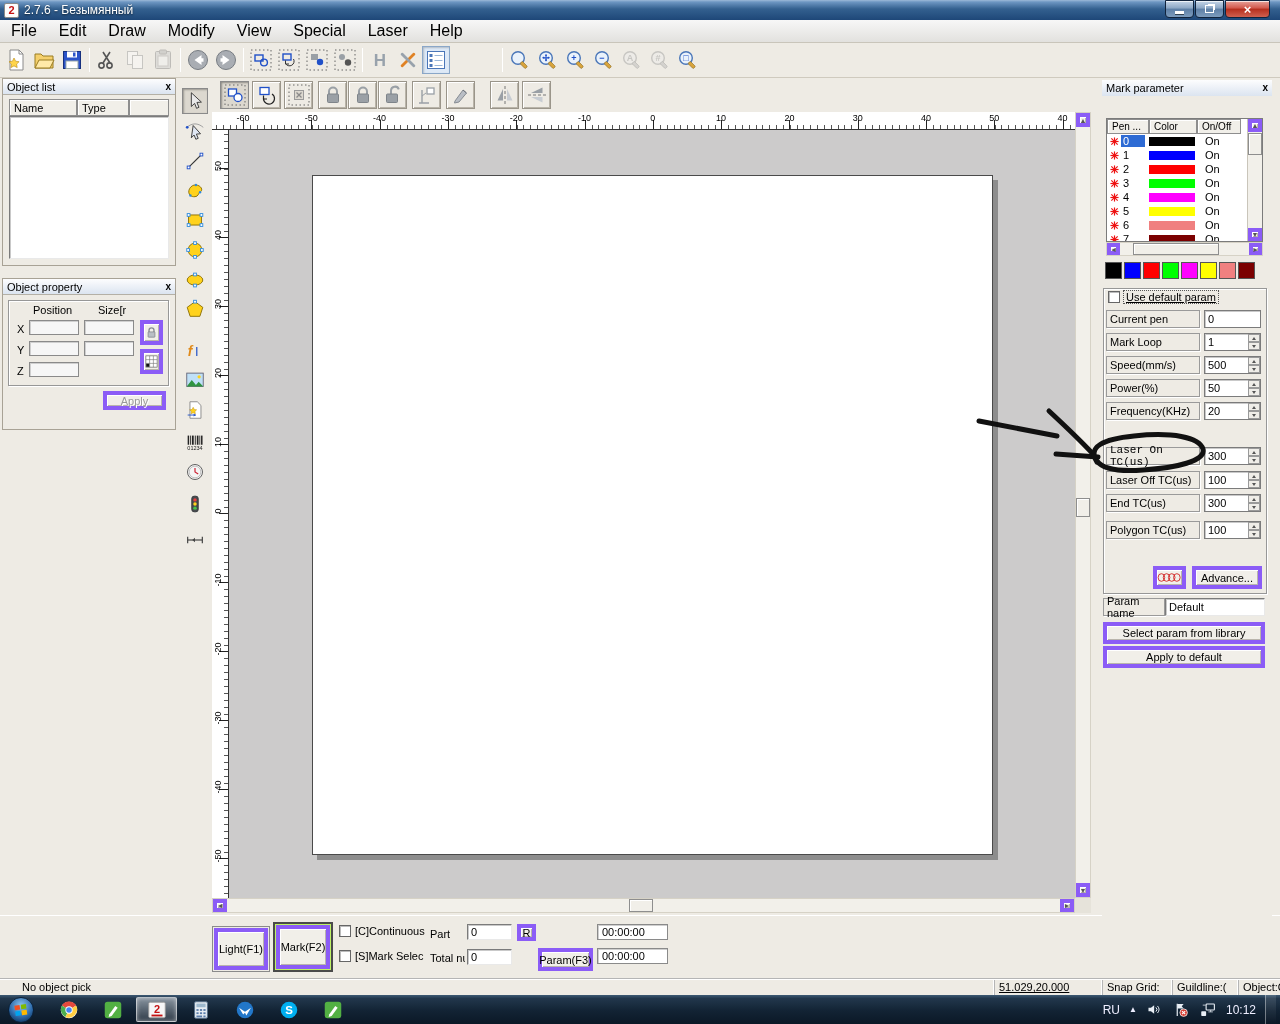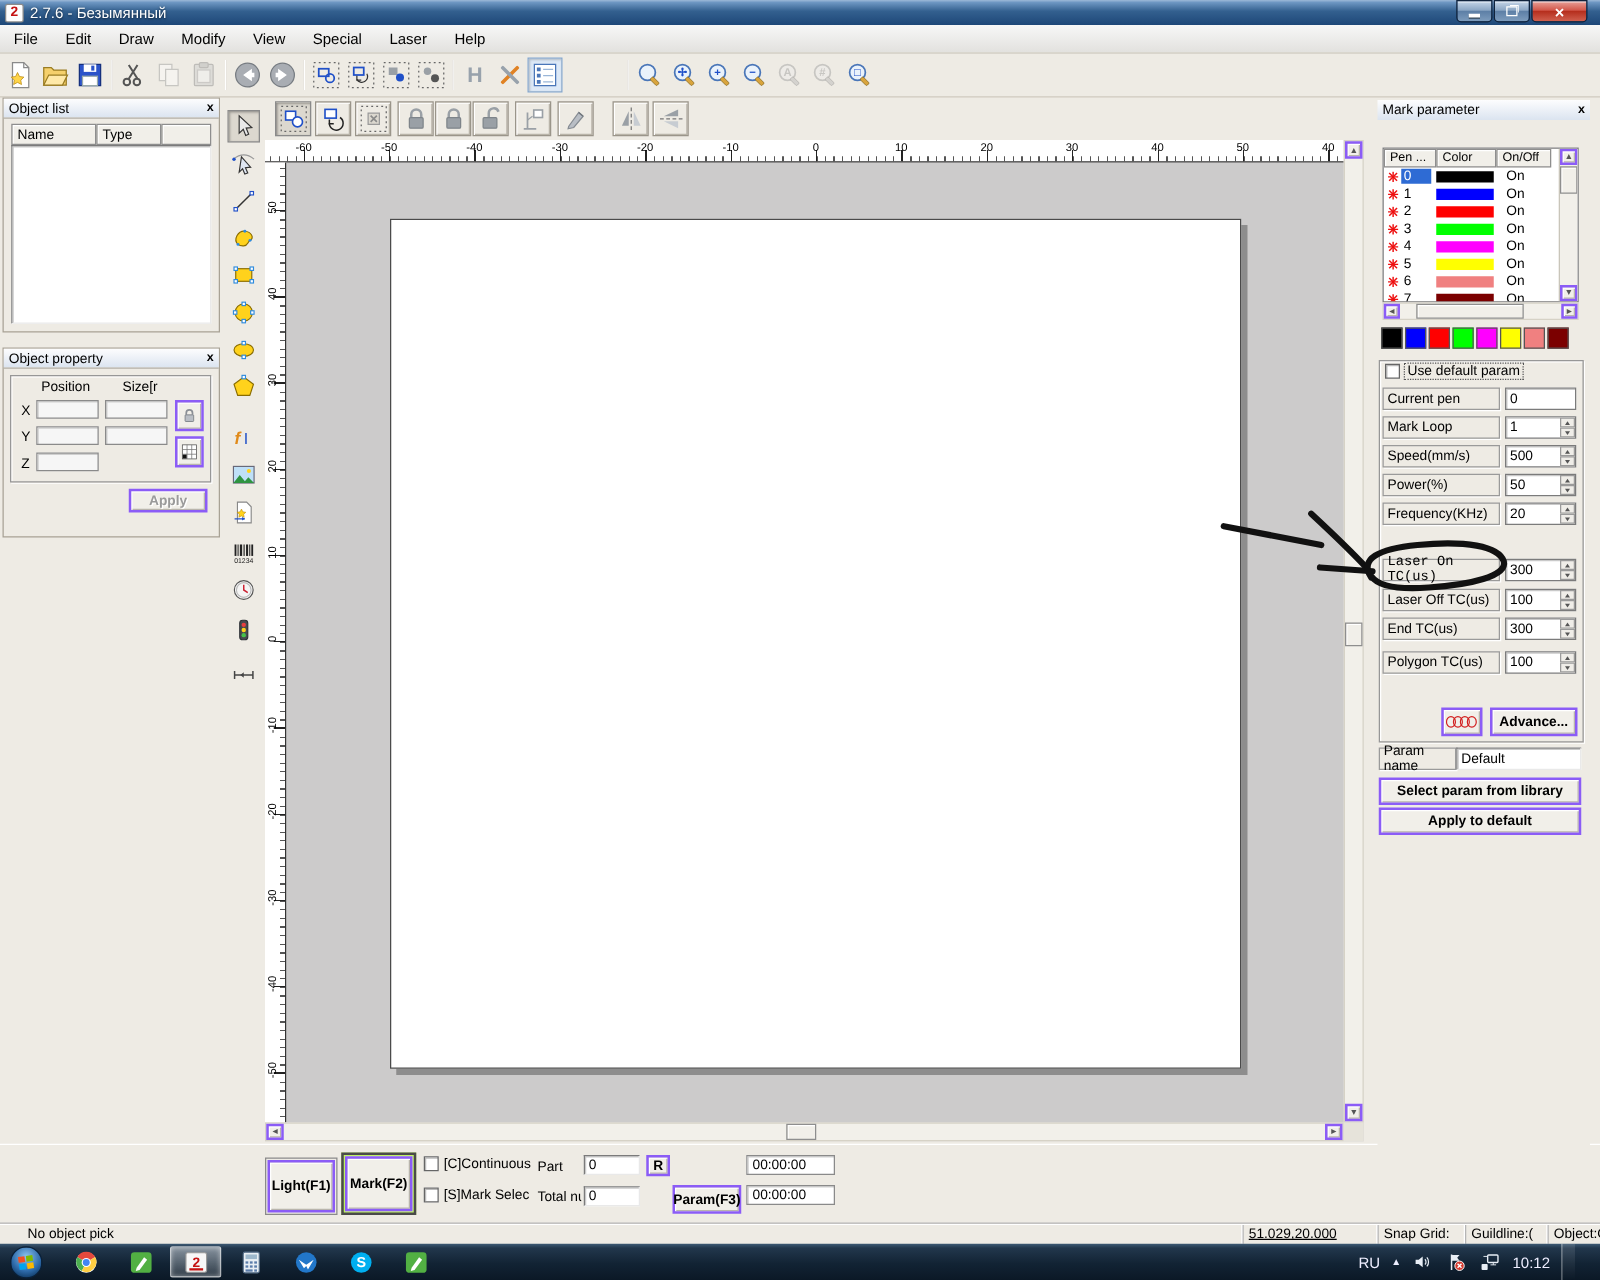--- a/index.html
+++ b/index.html
@@ -23,7 +23,7 @@
 
 #menubar{position:absolute;left:0;top:20px;width:1280px;height:23px;background:linear-gradient(#f7f7f7,#e2e1de);
  border-bottom:1px solid #c9c5ba;display:flex;align-items:center;}
-.mi{padding:3px 11px;font-size:12px;}
+.mi{padding:3px 11px;font-size:16px;}
 #toolbar1{position:absolute;left:0;top:43px;width:1280px;height:35px;background:#eeebe4;border-bottom:1px solid #cfcabe;
  display:flex;align-items:center;padding-left:2px;}
 .tb{width:28px;height:28px;display:flex;align-items:center;justify-content:center;border:1px solid transparent;}

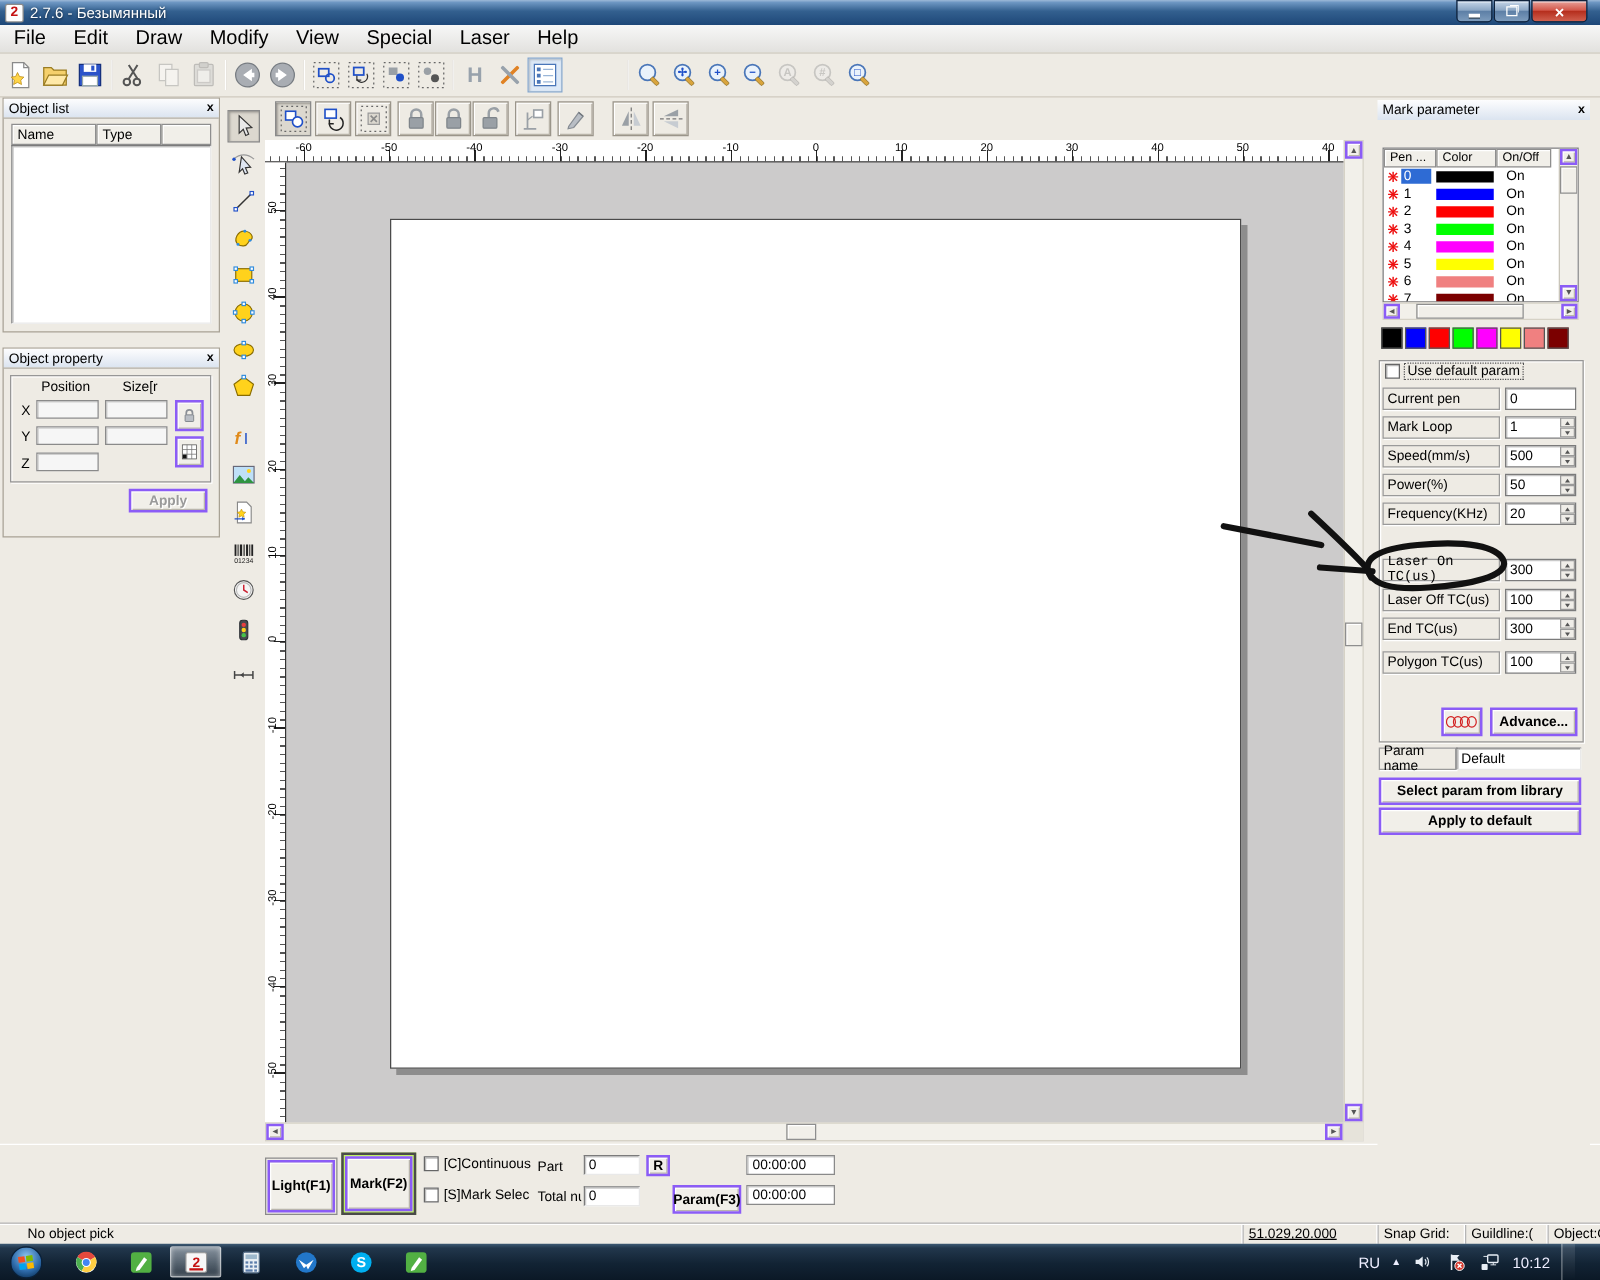--- a/index.html
+++ b/index.html
@@ -789,7 +789,7 @@
     <div class="gbox abs" style="left:1px;top:208px;width:164px;height:306px;"></div>
     <div class="cbrow" style="left:6px;top:211px;position:absolute;">
       <div class="cb"></div>
-      <span style="outline:1px dotted #555;padding:0 2px;">Use default param</span>
+      <span style="outline:1px dotted #555;padding:0 2px;text-decoration:underline;">Use default param</span>
     </div>
     <div id="param-fields">
         <div class="plate fldlab" style="top: 230px;">Current pen</div>

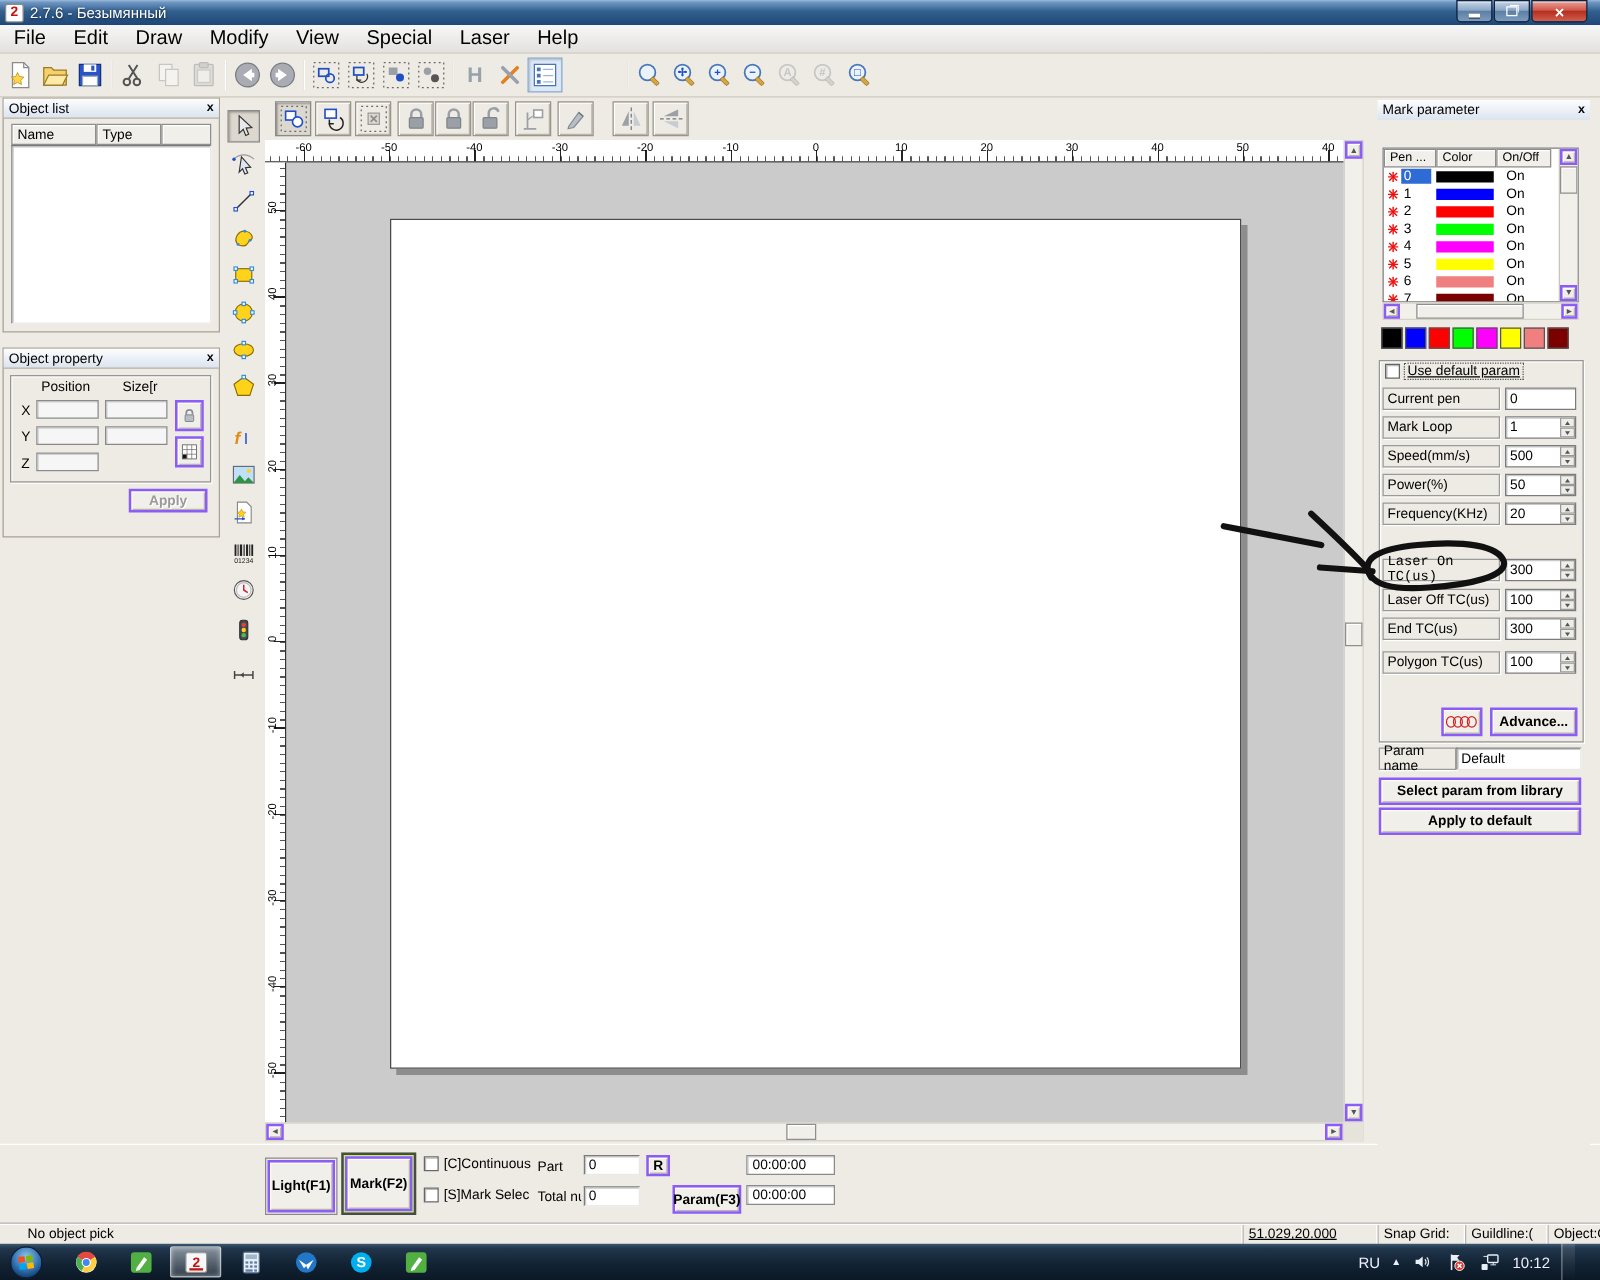--- a/index.html
+++ b/index.html
@@ -36,8 +36,8 @@
  box-shadow:inset 1px 1px 0 #fff,inset -1px -1px 0 #b9b4a9;}
 #toolbar2 .tb.pressed{background:#dcd8cf;box-shadow:inset 1px 1px 2px rgba(0,0,0,.35);border-color:#8a8a8a;}
 
-.btn3d{background:#f1efe9;border:2px solid #8b5cf6;box-shadow:inset 1px 1px 0 #fff,inset -1px -1px 0 #b9b5ac;
- display:flex;align-items:center;justify-content:center;font-weight:bold;}
+.btn3d{background:#f1efe9;border:4px solid #8b5cf6;box-shadow:inset 1px 1px 0 #fff,inset -1px -1px 0 #b9b5ac;
+ display:flex;align-items:center;justify-content:center;}
 .sunken{background:#fff;border:1px solid #7b7b7b;border-right-color:#e9e9e9;border-bottom-color:#e9e9e9;
  box-shadow:inset 1px 1px 0 #c9c9c9;}
 .plate{background:#eeebe4;border:1px solid #9a9a9a;box-shadow:1px 1px 0 #fff;font-size:11px;display:flex;align-items:center;padding-left:3px;}

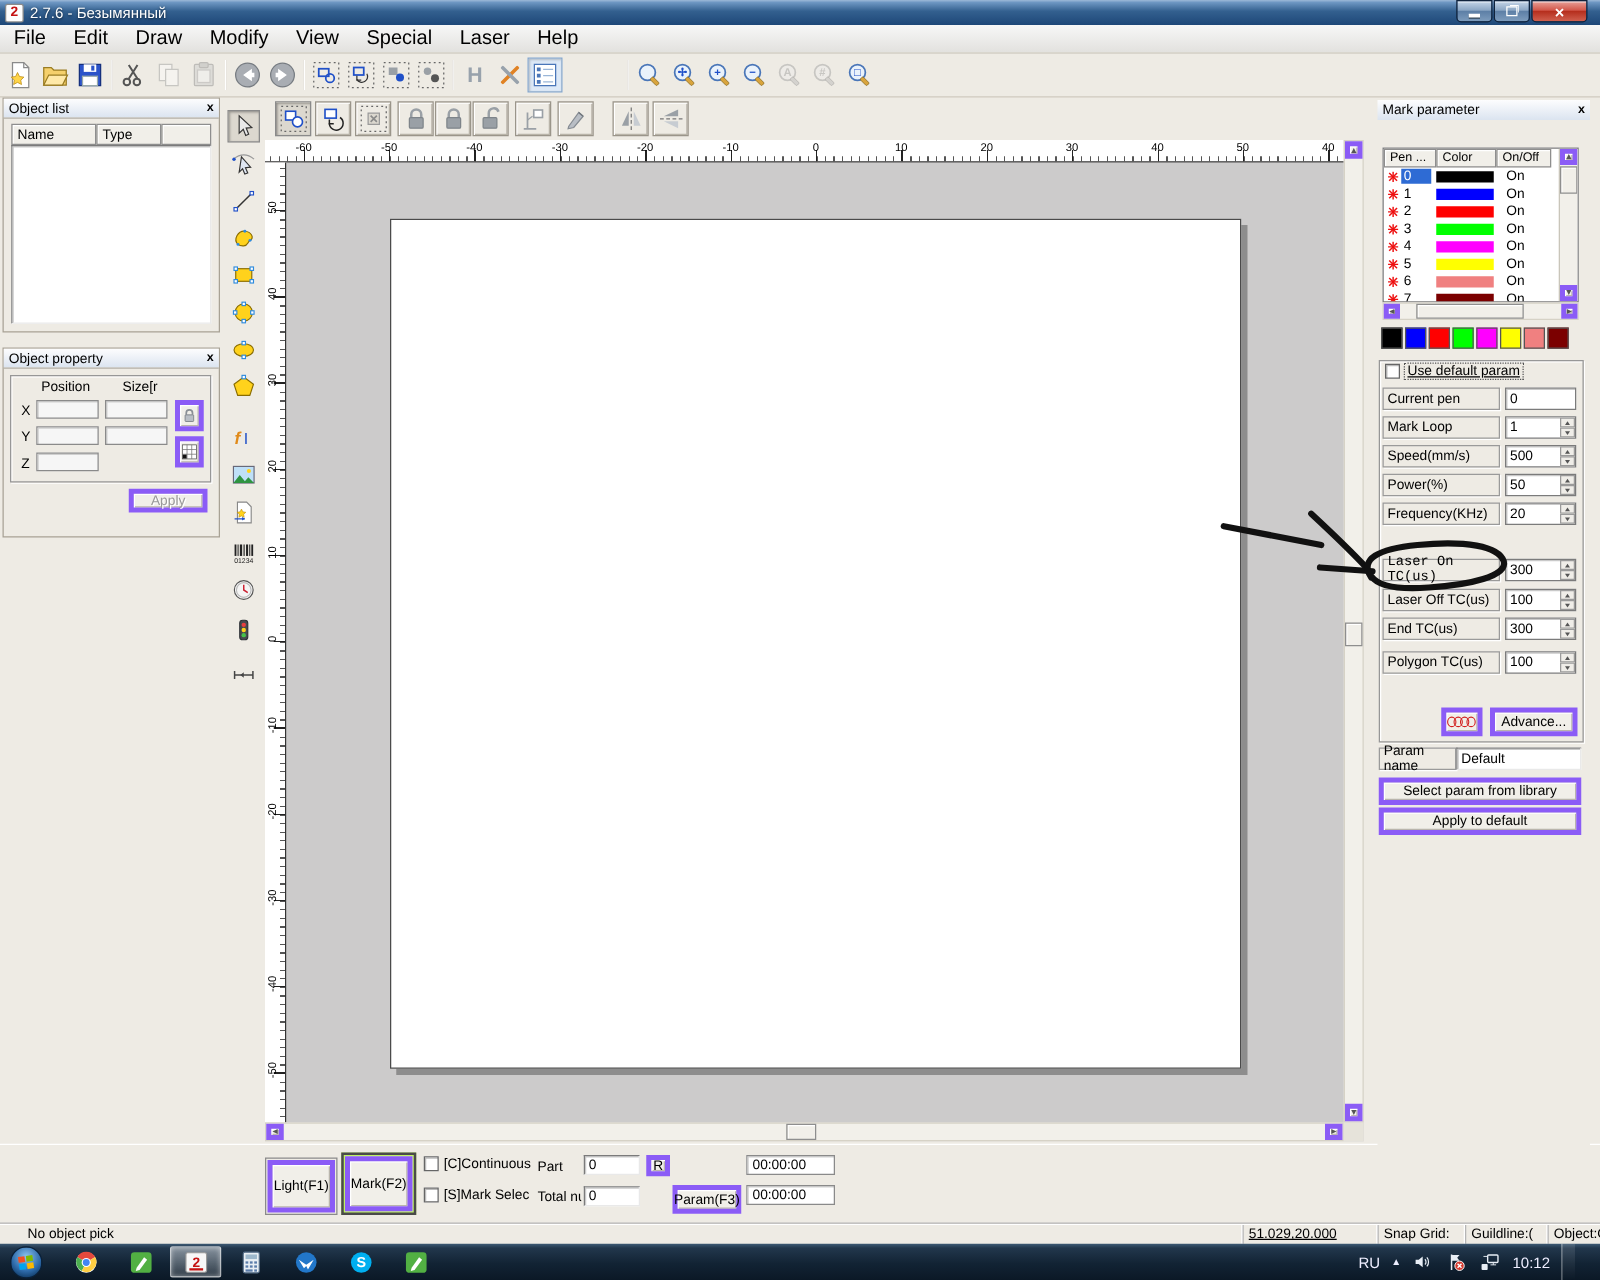--- a/index.html
+++ b/index.html
@@ -121,7 +121,7 @@
 .app{width:41px;height:25px;margin-right:3px;border-radius:2px;border:1px solid transparent;
  display:flex;align-items:center;justify-content:center;}
 .app.active{background:linear-gradient(rgba(255,255,255,.45),rgba(255,255,255,.15));border:1px solid rgba(255,255,255,.6);box-shadow:inset 0 0 4px rgba(255,255,255,.5);}
-#tray{margin-left:auto;display:flex;align-items:center;gap:9px;padding-right:20px;font-size:12px;text-align:right;}
+#tray{margin-left:auto;display:flex;align-items:center;gap:9px;padding-right:4px;font-size:12px;text-align:right;}
 #tray .tico{display:flex;align-items:center;}
 #showdesk{width:11px;height:29px;border-left:1px solid rgba(255,255,255,.4);background:linear-gradient(rgba(255,255,255,.12),rgba(255,255,255,0));}
 #annotation{position:absolute;left:0;top:0;pointer-events:none;z-index:50;}

